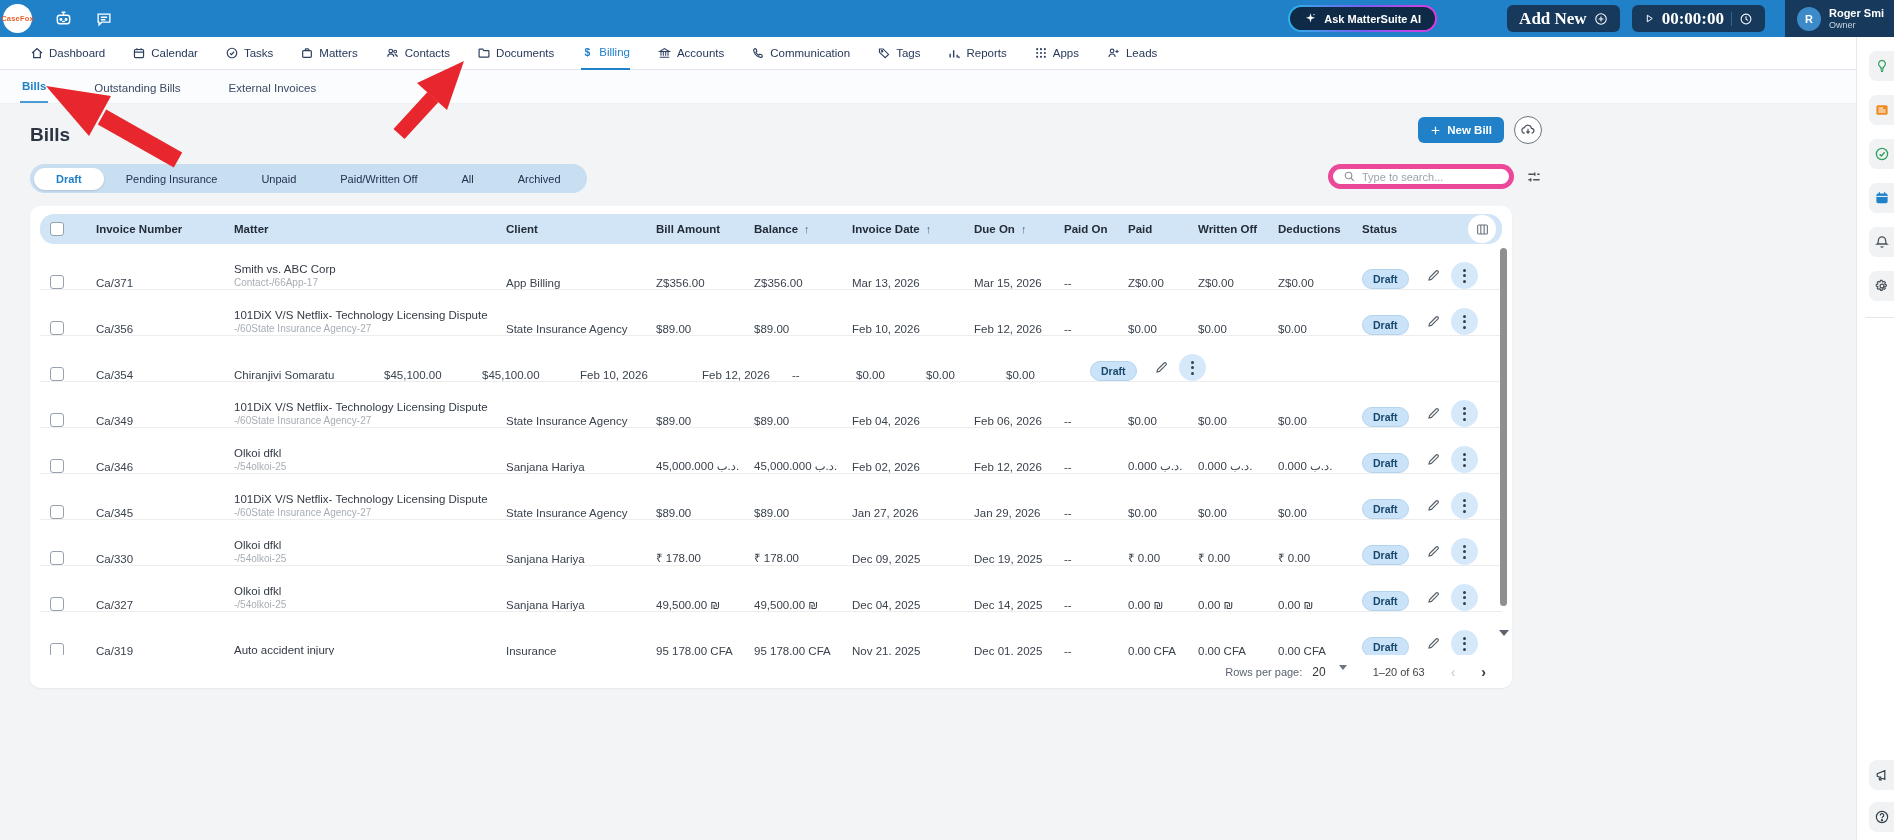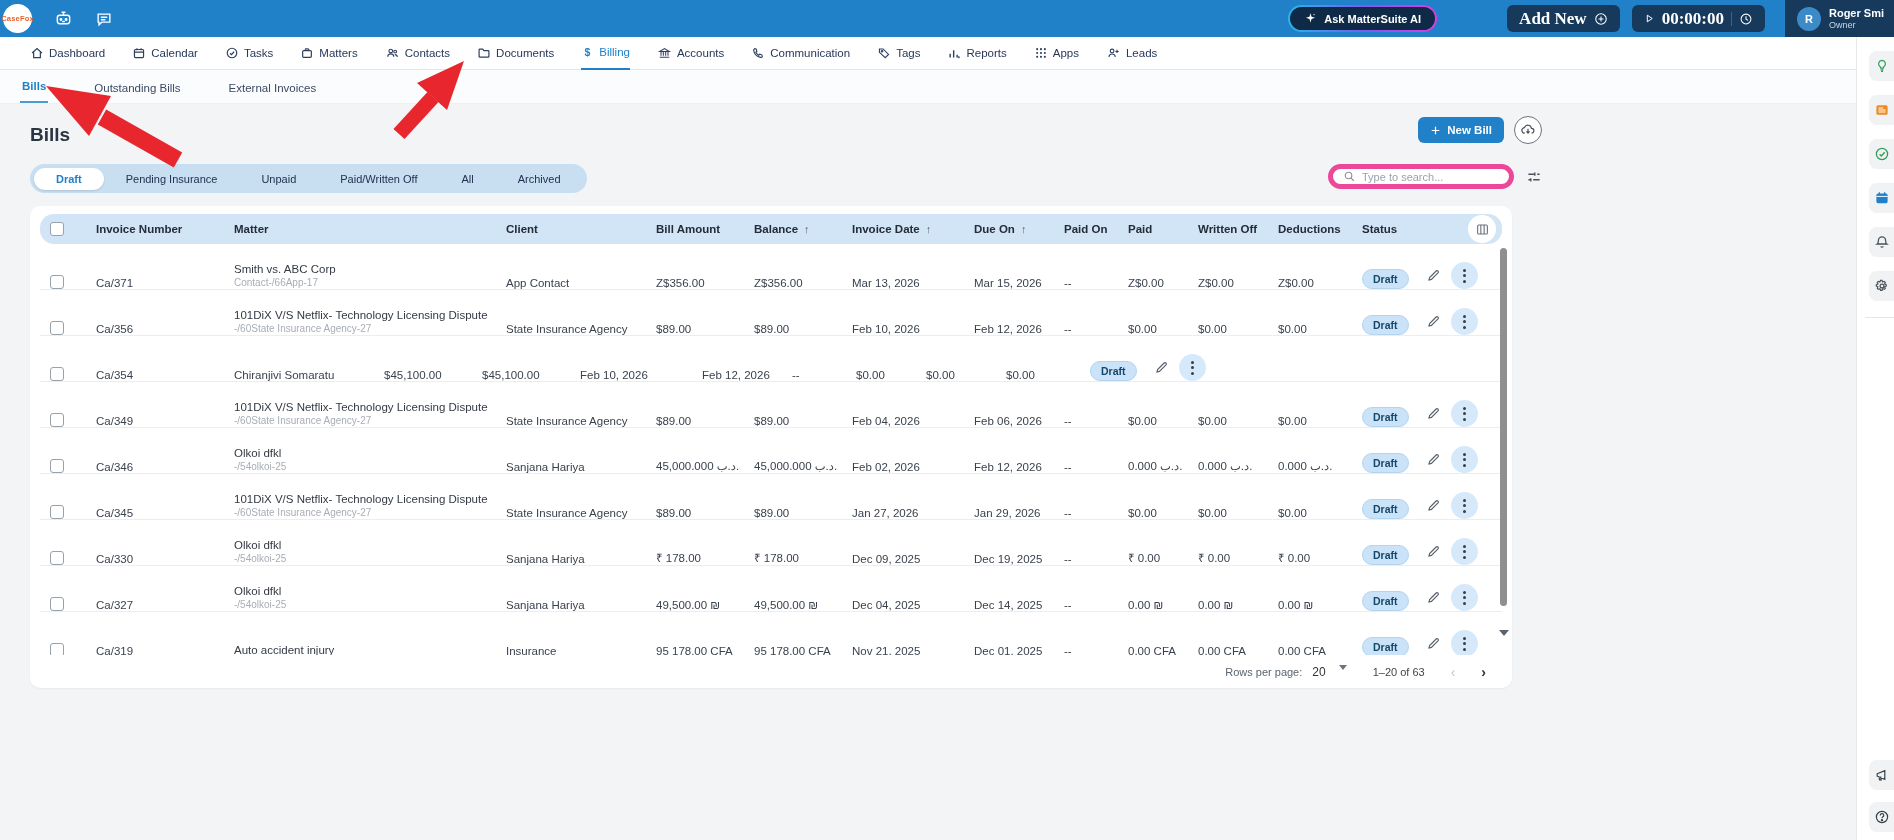--- a/index.html
+++ b/index.html
@@ -415,7 +415,7 @@
               <div class="matter-title">Smith vs. ABC Corp</div>
               <div class="matter-sub">Contact-/66App-17</div>
             </div>
-            <div class="cell c-client">App Contact</div>
+            <div class="cell c-client">App Billing</div>
             <div class="cell c-bill">Z$356.00</div>
             <div class="cell c-bal">Z$356.00</div>
             <div class="cell c-idate">Mar 13, 2026</div>

